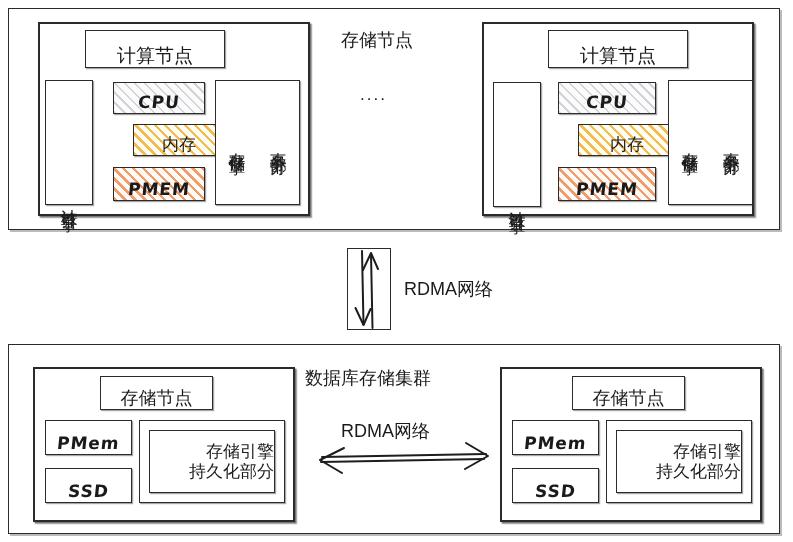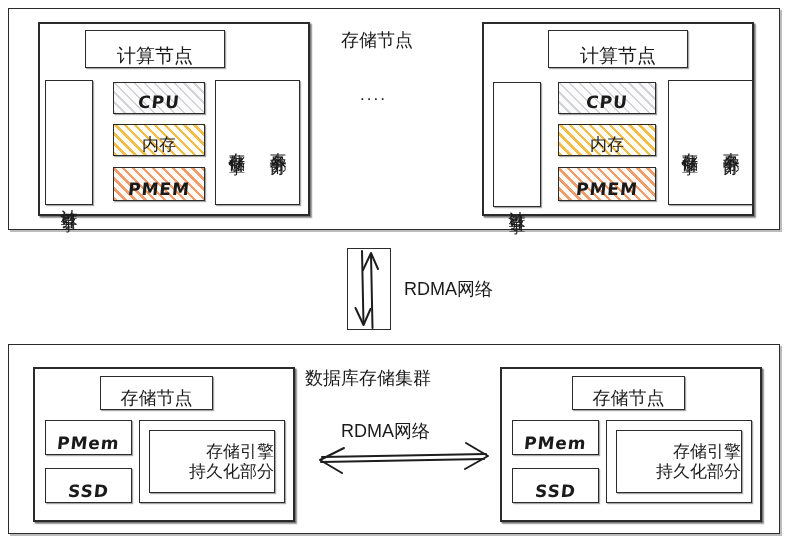--- a/index.html
+++ b/index.html
@@ -83,6 +83,7 @@
       rgba(255,255,255,0) 2.4px,
       rgba(255,255,255,0) 7px);
     background-color: #fffdf5;
+    margin-left: 20px;
   }
   .hatch-orange {
     background-image: repeating-linear-gradient(

